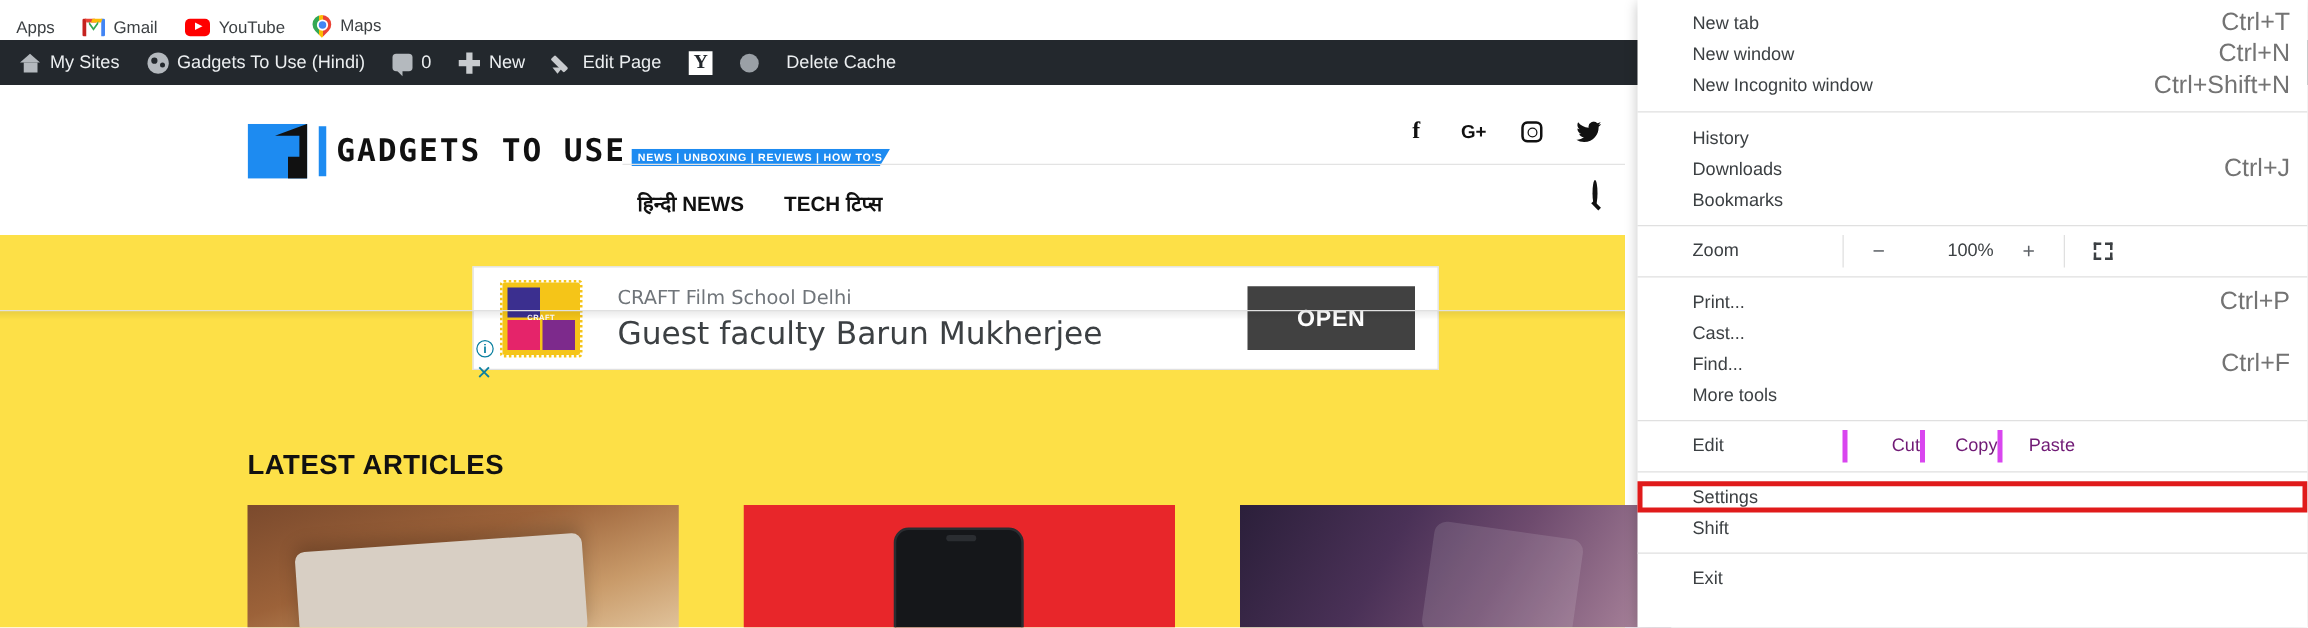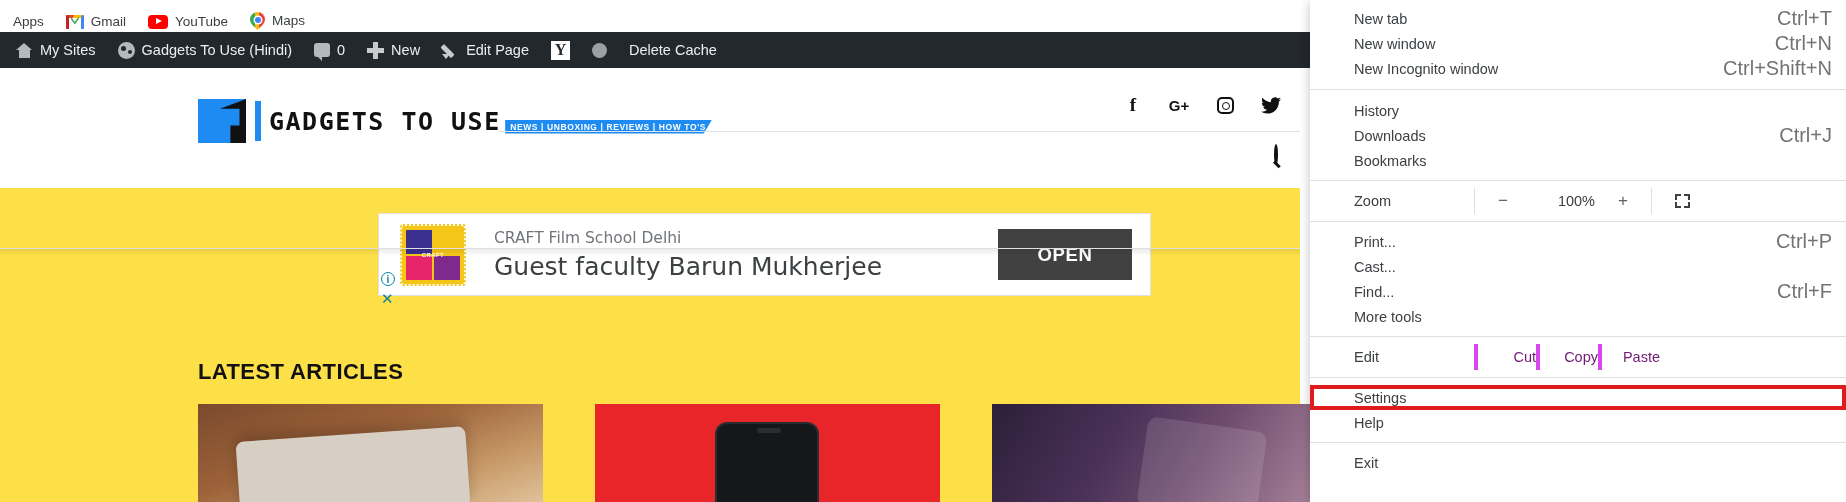--- a/index.html
+++ b/index.html
@@ -279,6 +279,10 @@
 
   <div class="header-rule"></div>
 
+  <nav class="nav">
+    <a class="nav-item">हिन्दी NEWS</a>
+    <a class="nav-item">TECH टिप्स</a>
+  </nav>
 
   <div class="social">
     <a class="soc">

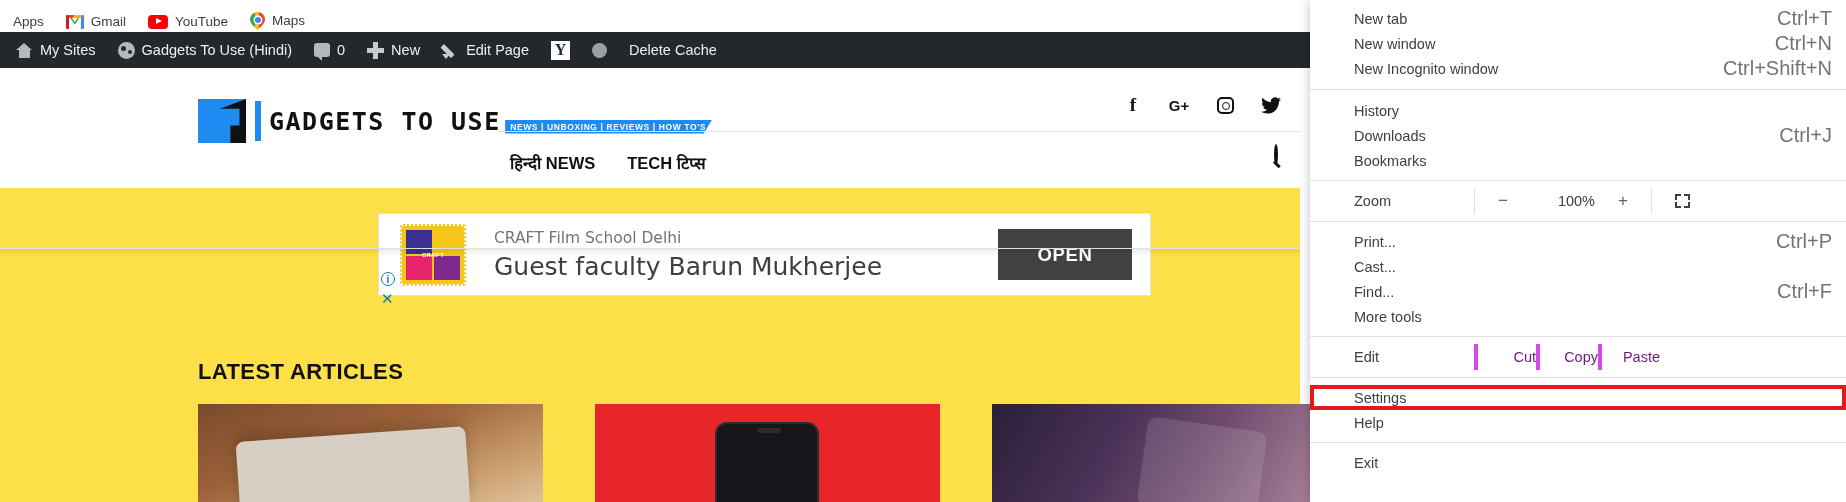--- a/index.html
+++ b/index.html
@@ -430,7 +430,7 @@
     <div class="hl"></div>
   </div>
   <div class="mi">
-    <span class="t">Help</span>
+    <span class="t">Shift</span>
     <span class="k"></span>
   </div>
 

